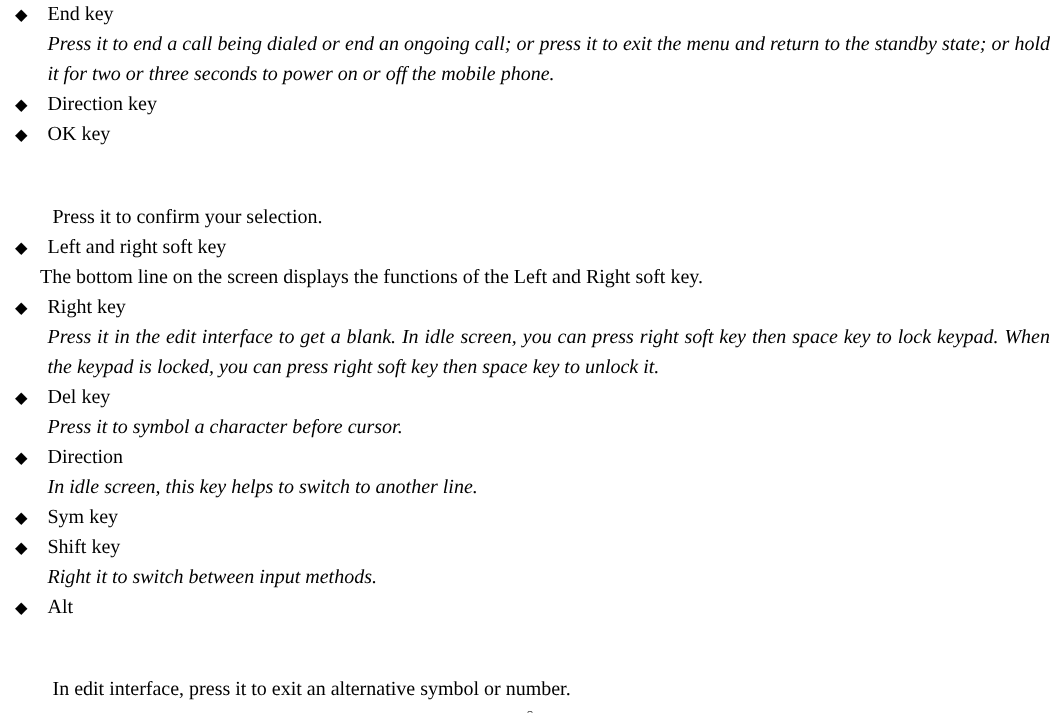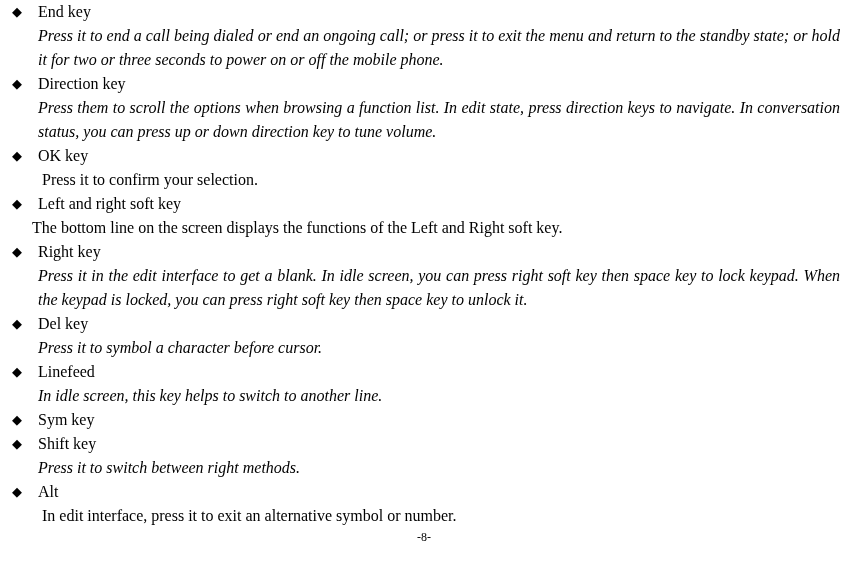--- a/index.html
+++ b/index.html
@@ -72,7 +72,6 @@
         <span class="bullet">◆</span>
         <span class="title">Direction key</span>
       </div>
-      <div class="desc">Press them to scroll the options when browsing a function list. In edit state, press direction keys to navigate. In conversation status, you can press up or down direction key to tune volume.</div>
     </div>
     <div class="item">
       <div class="bullet-line">

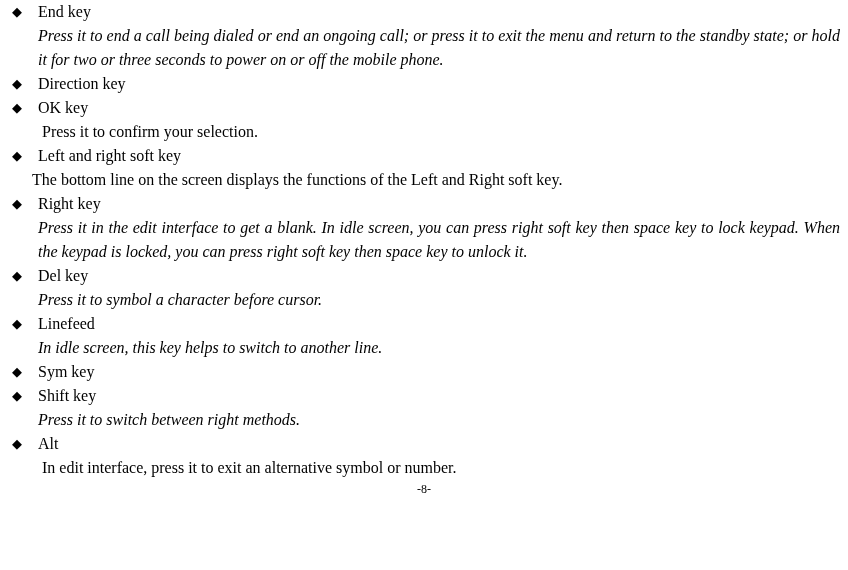--- a/index.html
+++ b/index.html
@@ -44,6 +44,7 @@
       padding-left: 34px;
       line-height: 24px;
       text-align: justify;
+      margin-top: 42px;
     }
     .desc-left {
       padding-left: 24px;

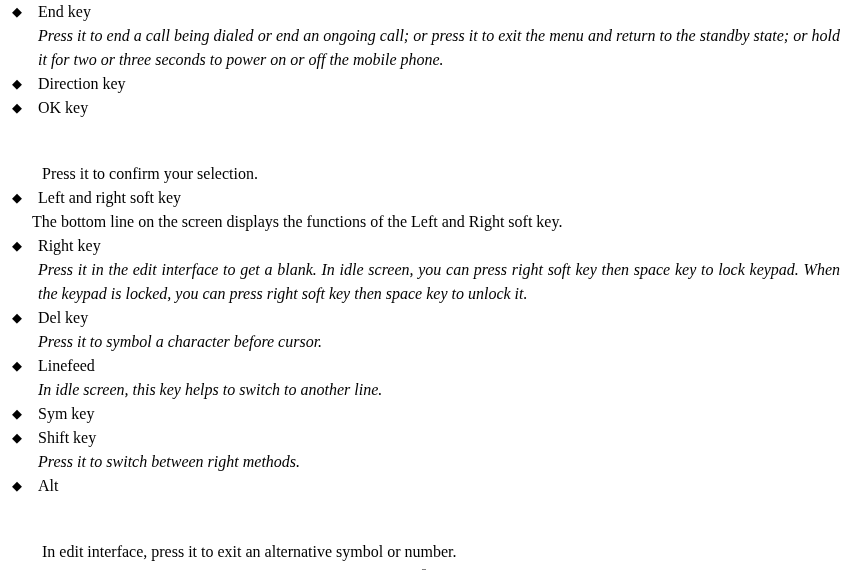--- a/index.html
+++ b/index.html
@@ -105,7 +105,7 @@
     <div class="item">
       <div class="bullet-line">
         <span class="bullet">◆</span>
-        <span class="title">Linefeed</span>
+        <span class="title">Direction</span>
       </div>
       <div class="desc">In idle screen, this key helps to switch to another line.</div>
     </div>

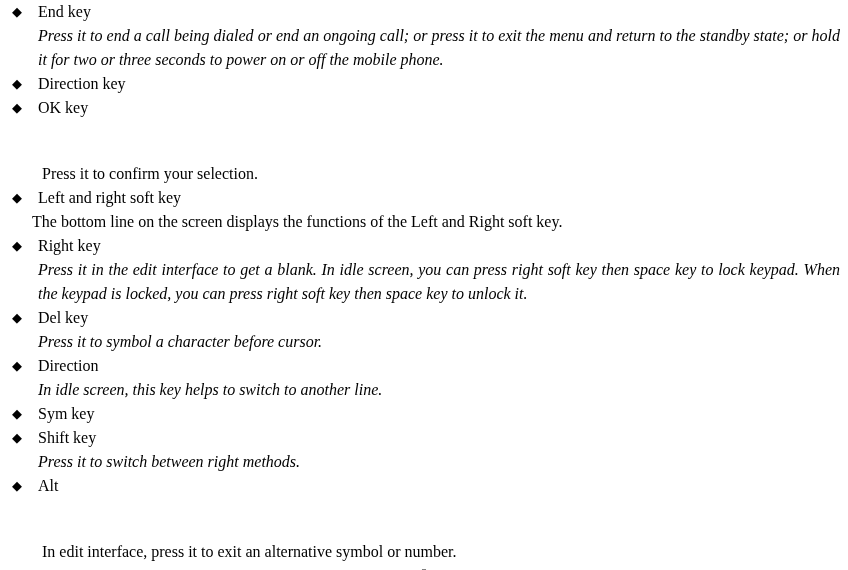--- a/index.html
+++ b/index.html
@@ -120,7 +120,7 @@
         <span class="bullet">◆</span>
         <span class="title">Shift key</span>
       </div>
-      <div class="desc">Press it to switch between right methods.</div>
+      <div class="desc">Right it to switch between input methods.</div>
     </div>
     <div class="item">
       <div class="bullet-line">

